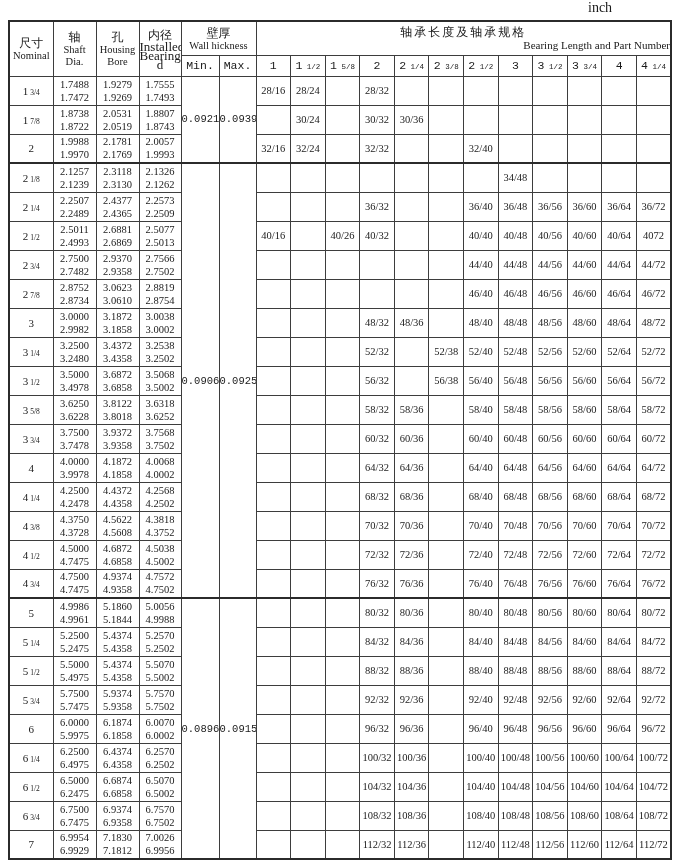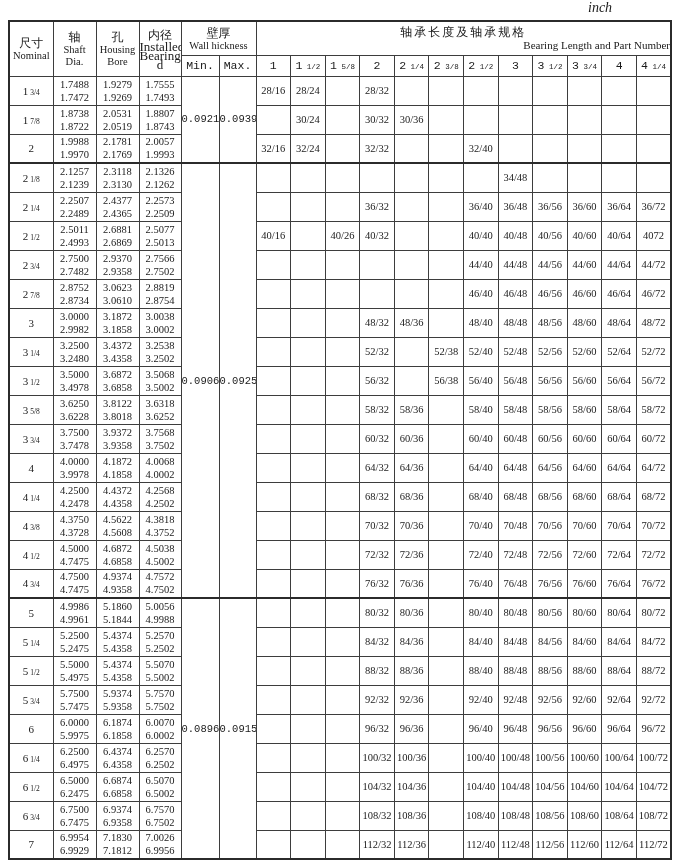--- a/index.html
+++ b/index.html
@@ -15,7 +15,6 @@
     position: absolute;
     top: 0px; left: 588px;
     font-size: 14px;
-    font-style: italic;
   }
   table {
     position: absolute;

